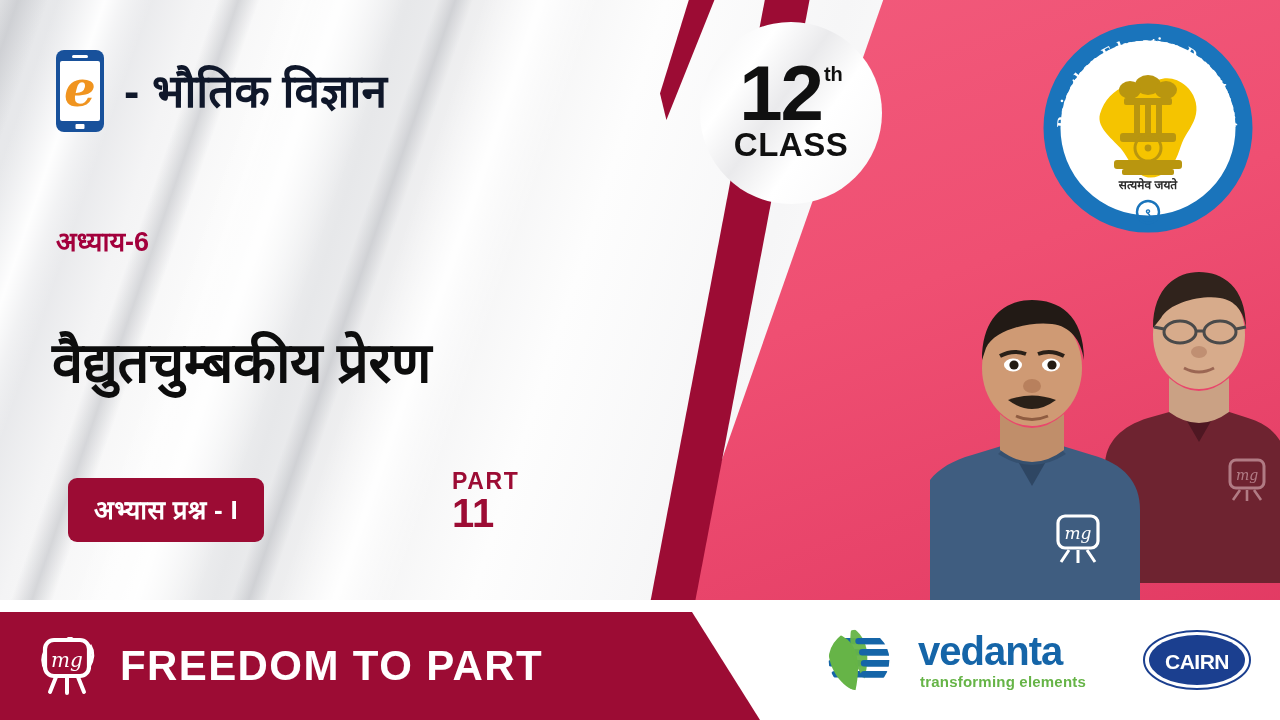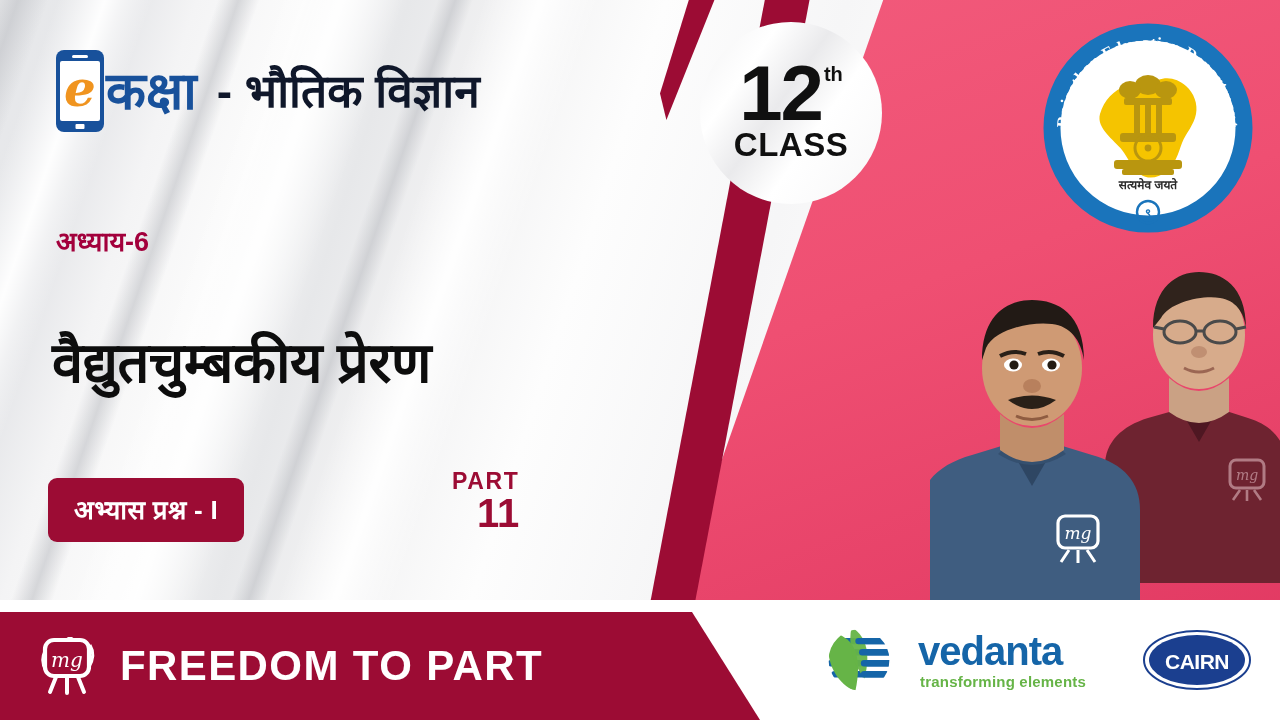--- a/index.html
+++ b/index.html
@@ -182,7 +182,6 @@
       </div>
       <div class="phone-home"></div>
     </div>
-    <span class="brand-kaksha">कक्षा</span>
     <span class="brand-sub">- भौतिक  विज्ञान</span>
   </div>
 

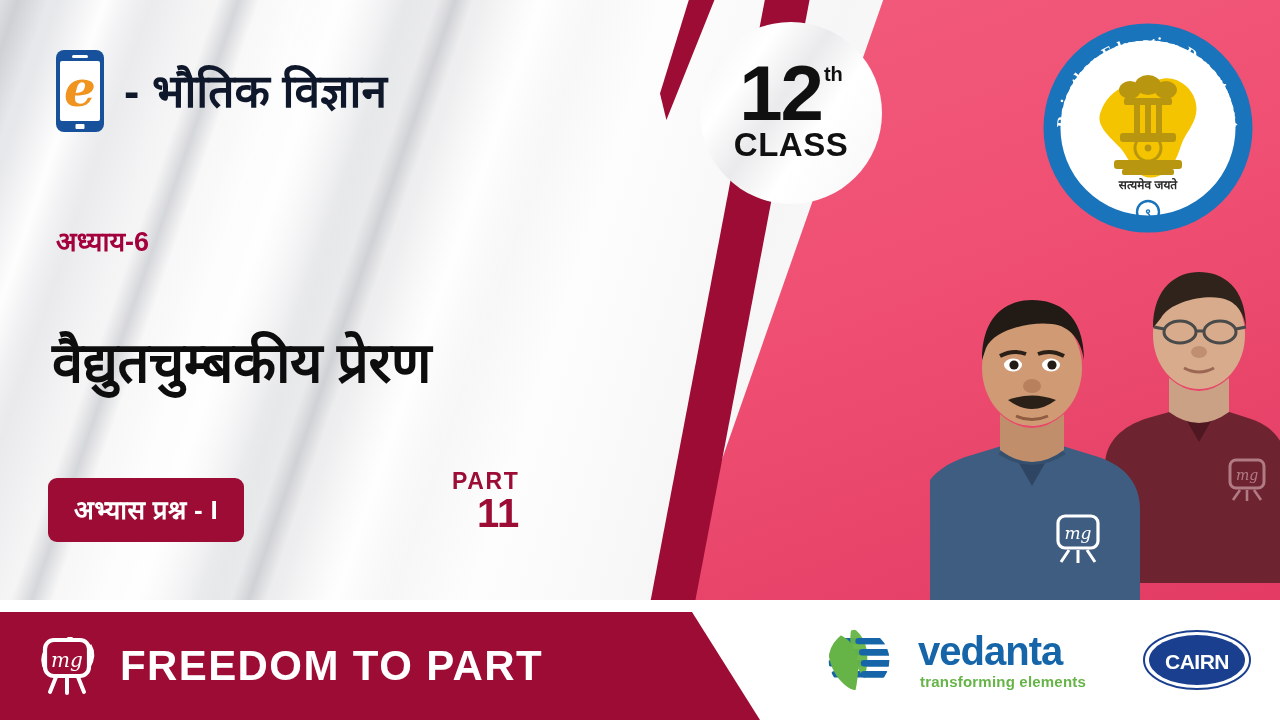--- a/index.html
+++ b/index.html
@@ -110,7 +110,7 @@
   }
   .partbox {
     position:absolute; left:452px; top:470px; z-index:5;
-    text-align:right; color:#9c0c34; line-height:1.02;
+    text-align:left; color:#9c0c34; line-height:1.02;
   }
   .part-label { font-size:23px; font-weight:bold; letter-spacing:1.6px; }
   .part-num { font-size:40px; font-weight:bold; letter-spacing:0px; }

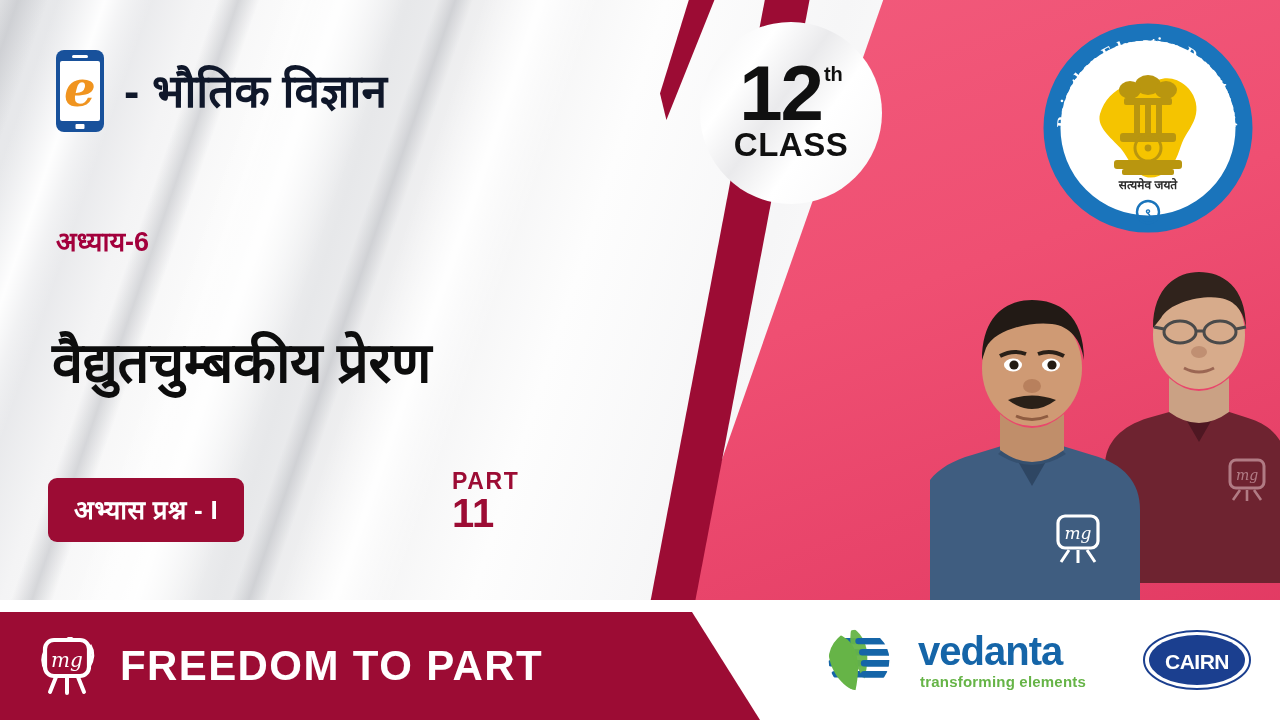--- a/index.html
+++ b/index.html
@@ -103,7 +103,7 @@
   }
 
   .badge {
-    position:absolute; left:48px; top:478px; z-index:5;
+    position:absolute; left:68px; top:478px; z-index:5;
     background:#9c0c34; color:#ffffff; border-radius:9px;
     padding:13px 26px 15px 26px;
     font-size:26px; font-weight:bold; letter-spacing:.3px;

